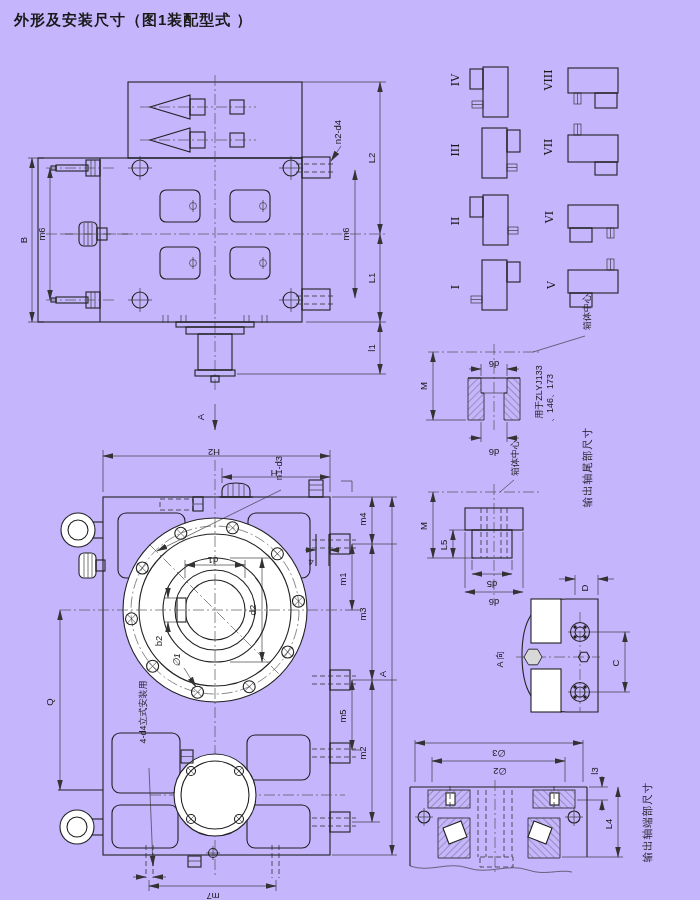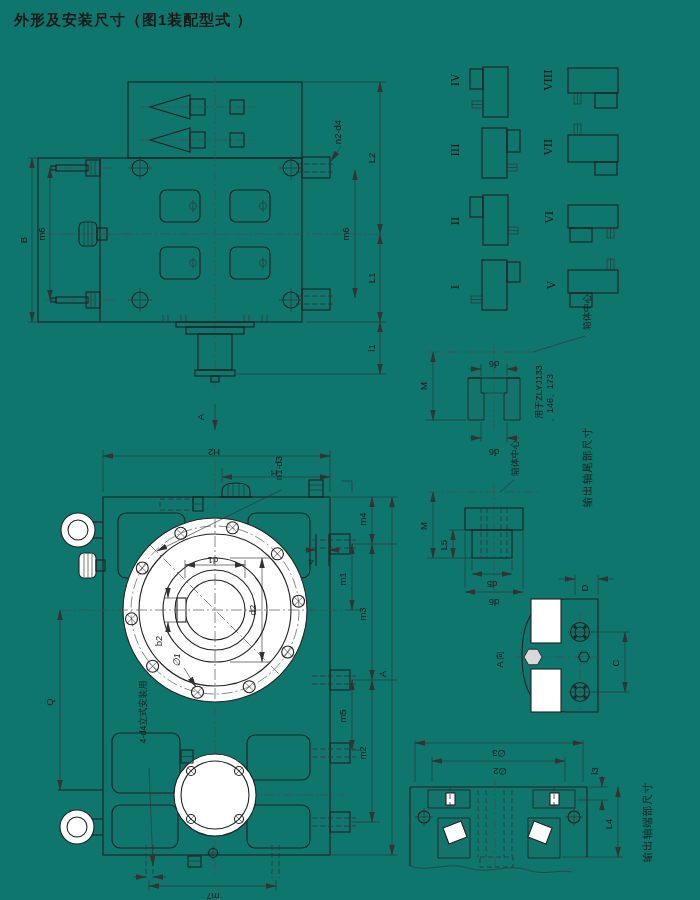--- a/index.html
+++ b/index.html
@@ -3,7 +3,7 @@
 <meta charset="utf-8">
 <style>
   html,body{margin:0;padding:0;background:#fff;}
-  .page{width:700px;height:900px;background:#0f766e;position:relative;overflow:hidden;}
+  .page{width:700px;height:900px;background:#c4b5fd;position:relative;overflow:hidden;}
   svg{display:block;}
   svg text{font-family:"Liberation Sans", sans-serif;fill:#1a1a1a;}
   .ttl{font-size:15px;font-weight:bold;letter-spacing:1px;}

